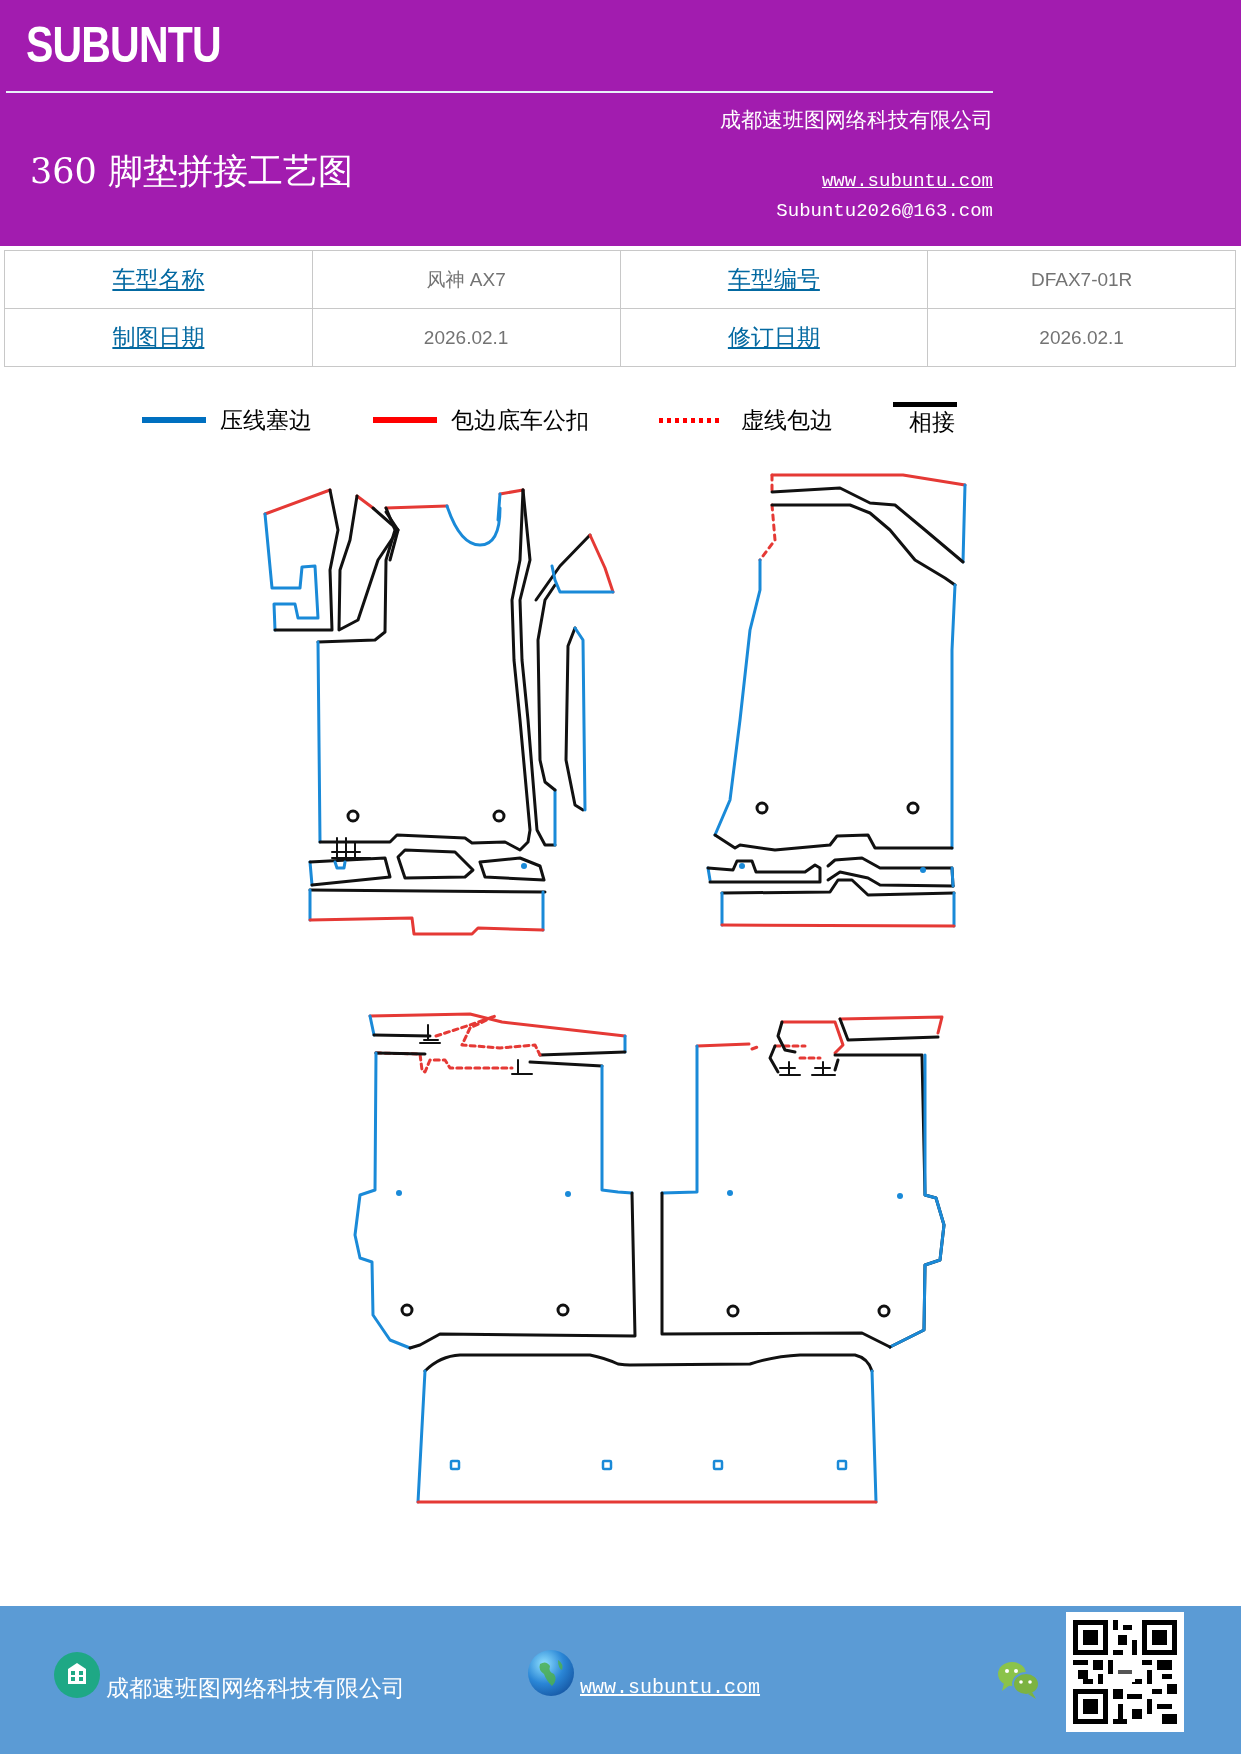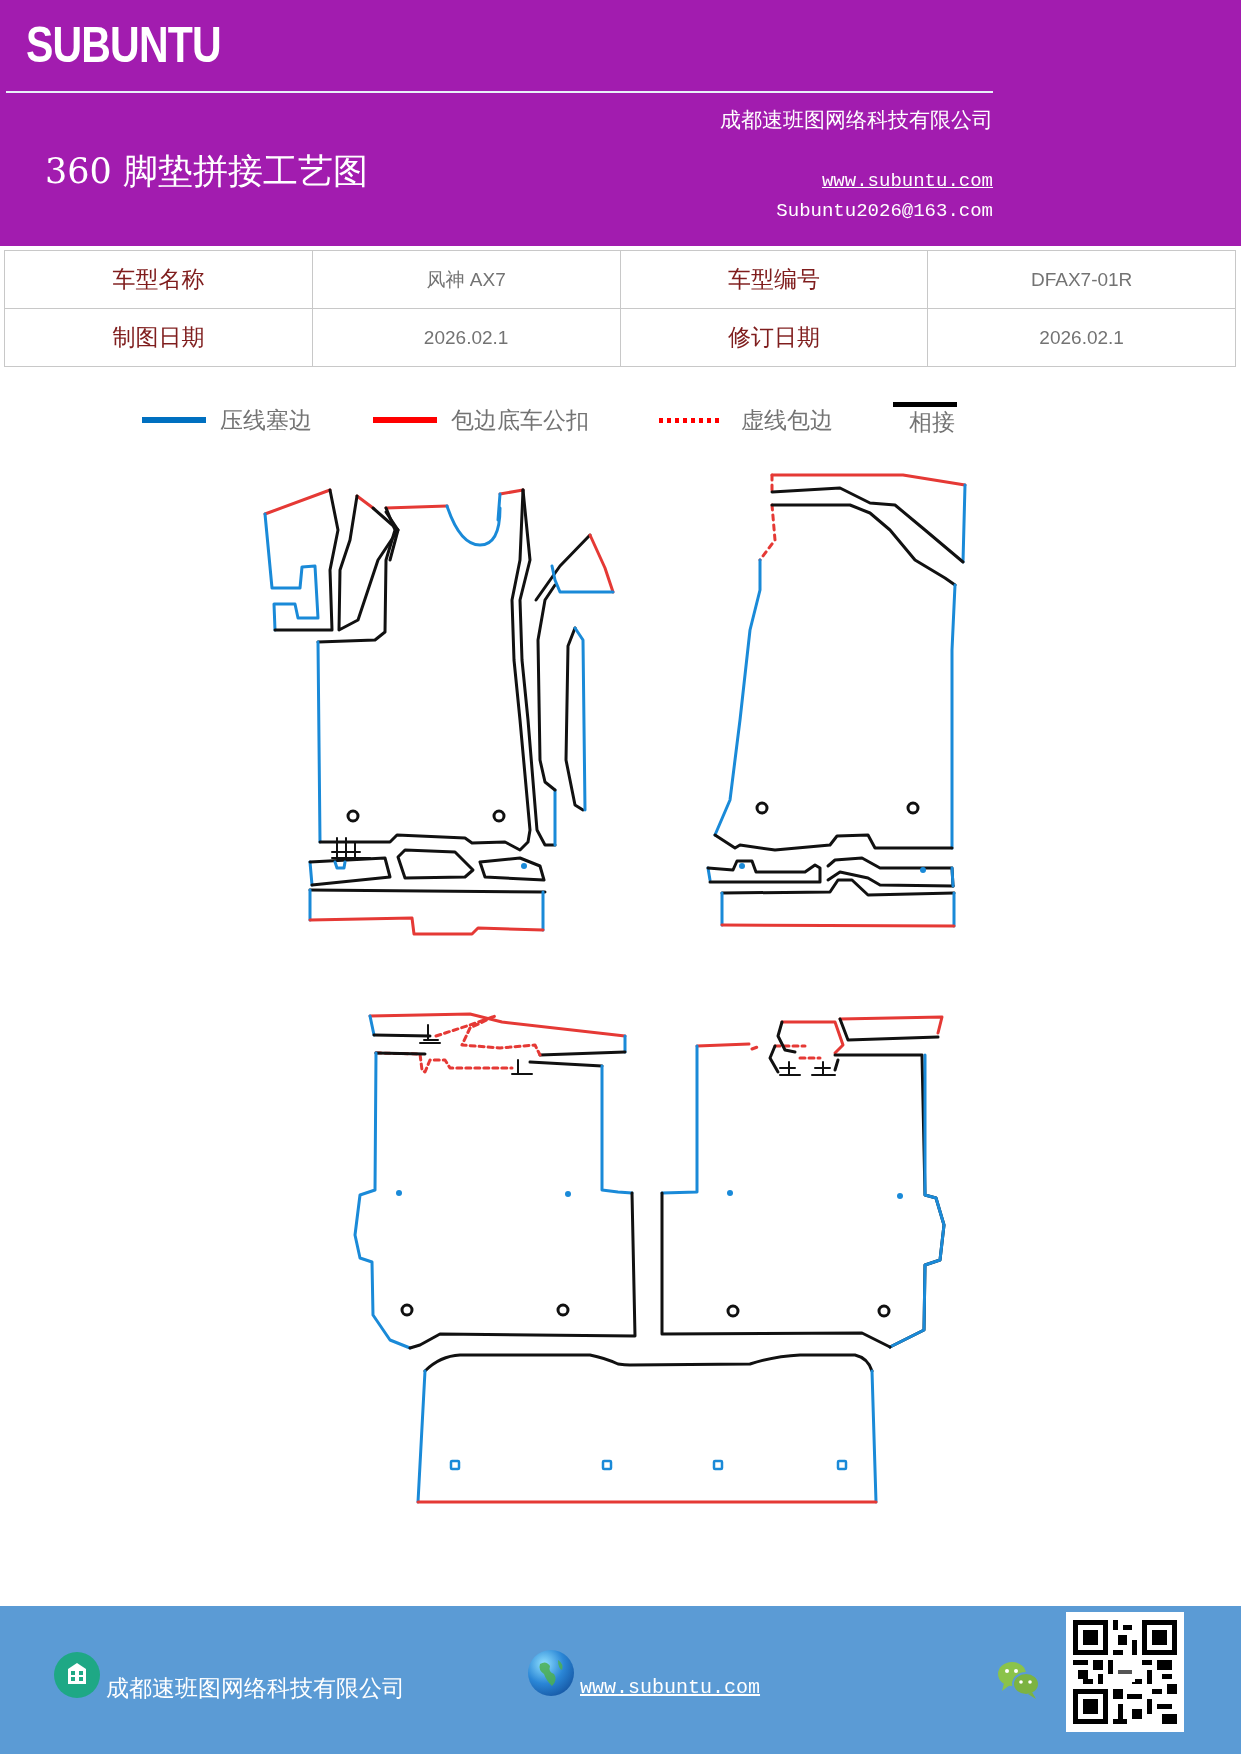--- a/index.html
+++ b/index.html
@@ -9,7 +9,7 @@
   .header { position:absolute; left:0; top:0; width:1241px; height:246px; background:#a21caf; }
   .brand { position:absolute; left:26px; top:16px; font-family:"Liberation Sans", sans-serif; font-weight:bold; font-size:50px; color:#fff; letter-spacing:-1px; transform:scaleX(0.82); transform-origin:left top; }
   .header-rule { position:absolute; left:6px; top:91px; width:987px; height:2px; background:#e8f0f8; }
-  .doc-title { position:absolute; left:30px; top:148px; font-size:35px; color:#fff; font-family:"DejaVu Serif", serif;margin-left:15px; }
+  .doc-title { position:absolute; left:30px; top:148px; font-size:35px; color:#fff; font-family:"DejaVu Serif", serif; }
   .company { position:absolute; right:248px; top:106px; font-size:21px; color:#fff; }
   .site { position:absolute; right:248px; top:170px; font-size:19px; color:#fff; text-decoration:underline; font-family:"Liberation Mono", monospace; }
   .email { position:absolute; right:248px; top:200px; font-size:19px; color:#fff; font-family:"Liberation Mono", monospace; }

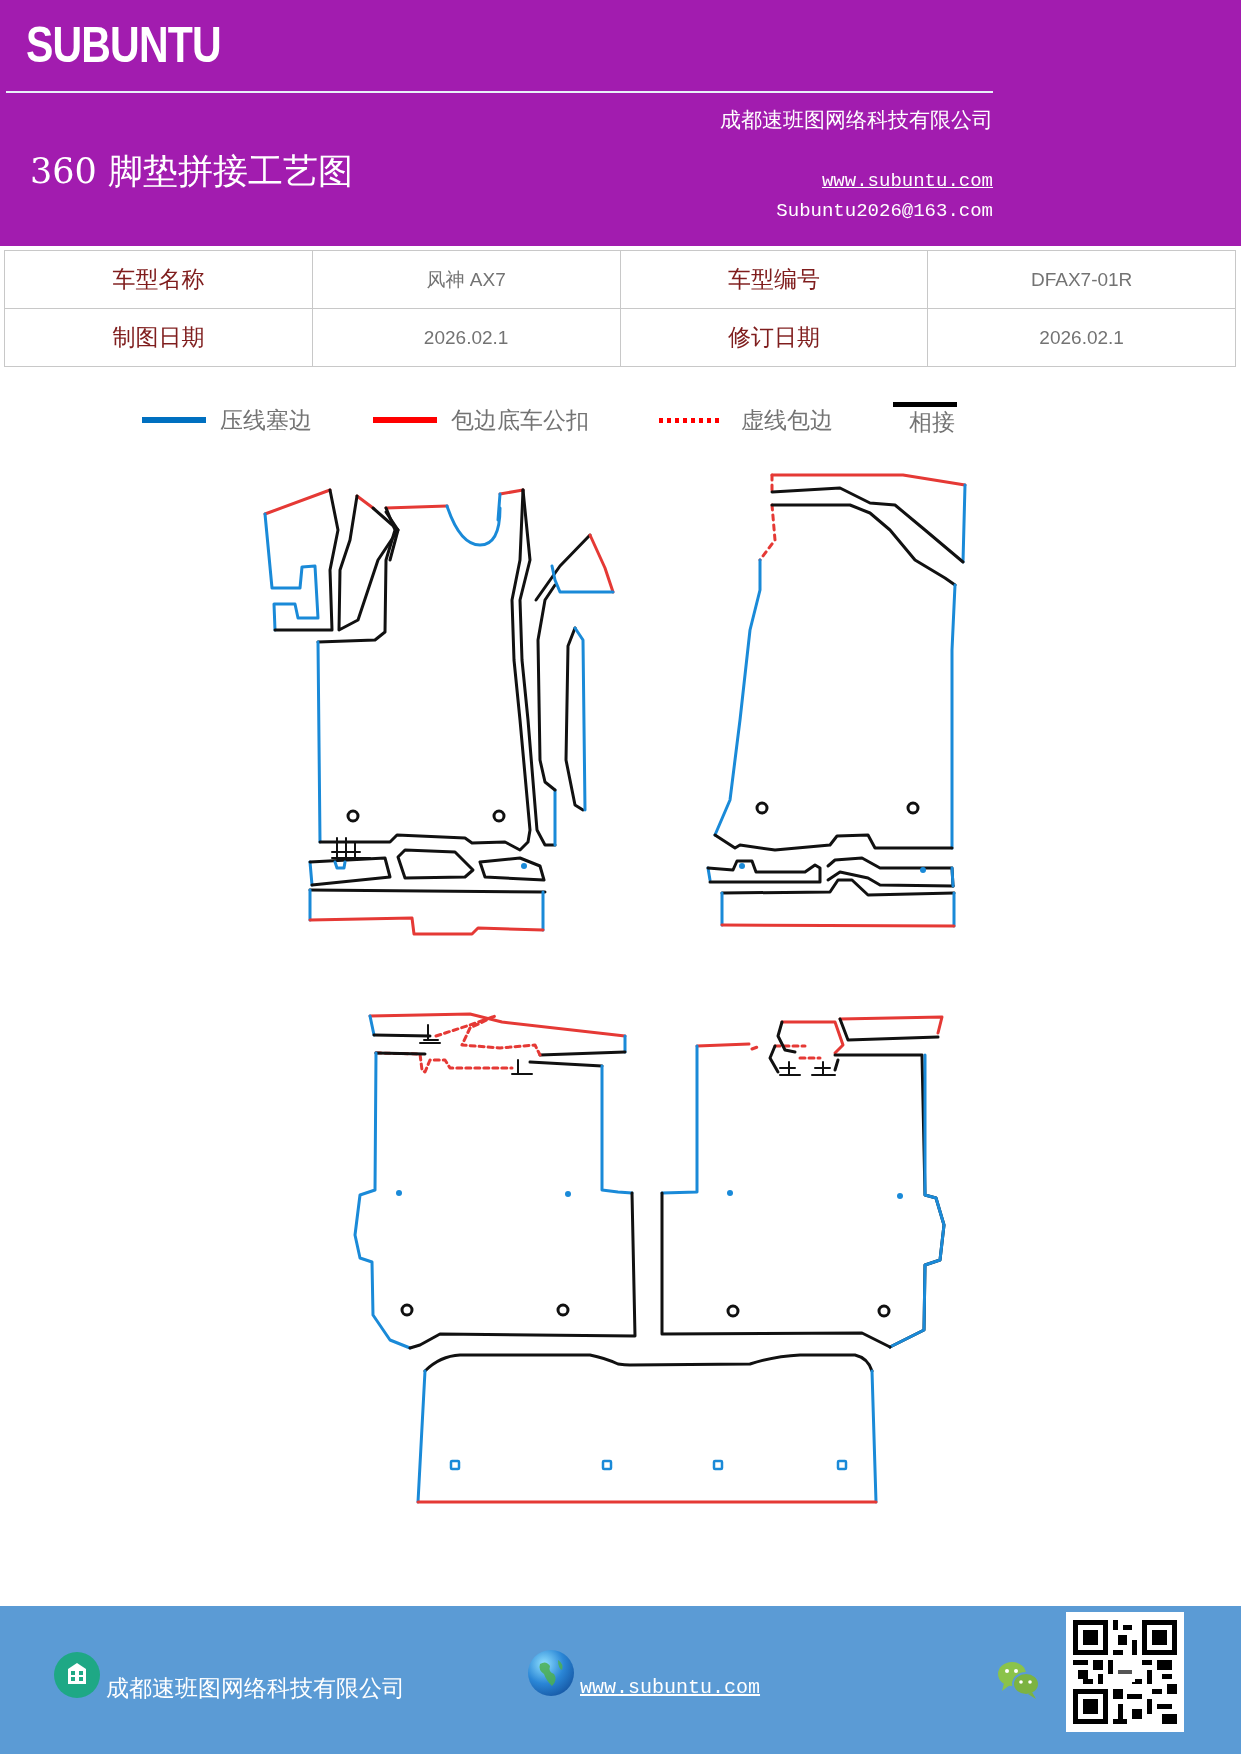--- a/index.html
+++ b/index.html
@@ -17,7 +17,7 @@
 
   .info-table { position:absolute; left:4px; top:250px; width:1232px; border-collapse:collapse; }
   .info-table td { border:1.5px solid #c8c8c8; height:58px; text-align:center; width:25%; }
-  .lbl { font-size:23px; color:#7f1d1d; font-family:"DejaVu Serif", serif; }
+  .lbl { font-size:23px; color:#0369a1; font-family:"DejaVu Serif", serif;text-decoration:underline; }
   .val { font-size:19px; color:#737373; font-family:"Liberation Sans", sans-serif; }
 
   .legend { position:absolute; top:402px; height:36px; display:flex; align-items:center; }

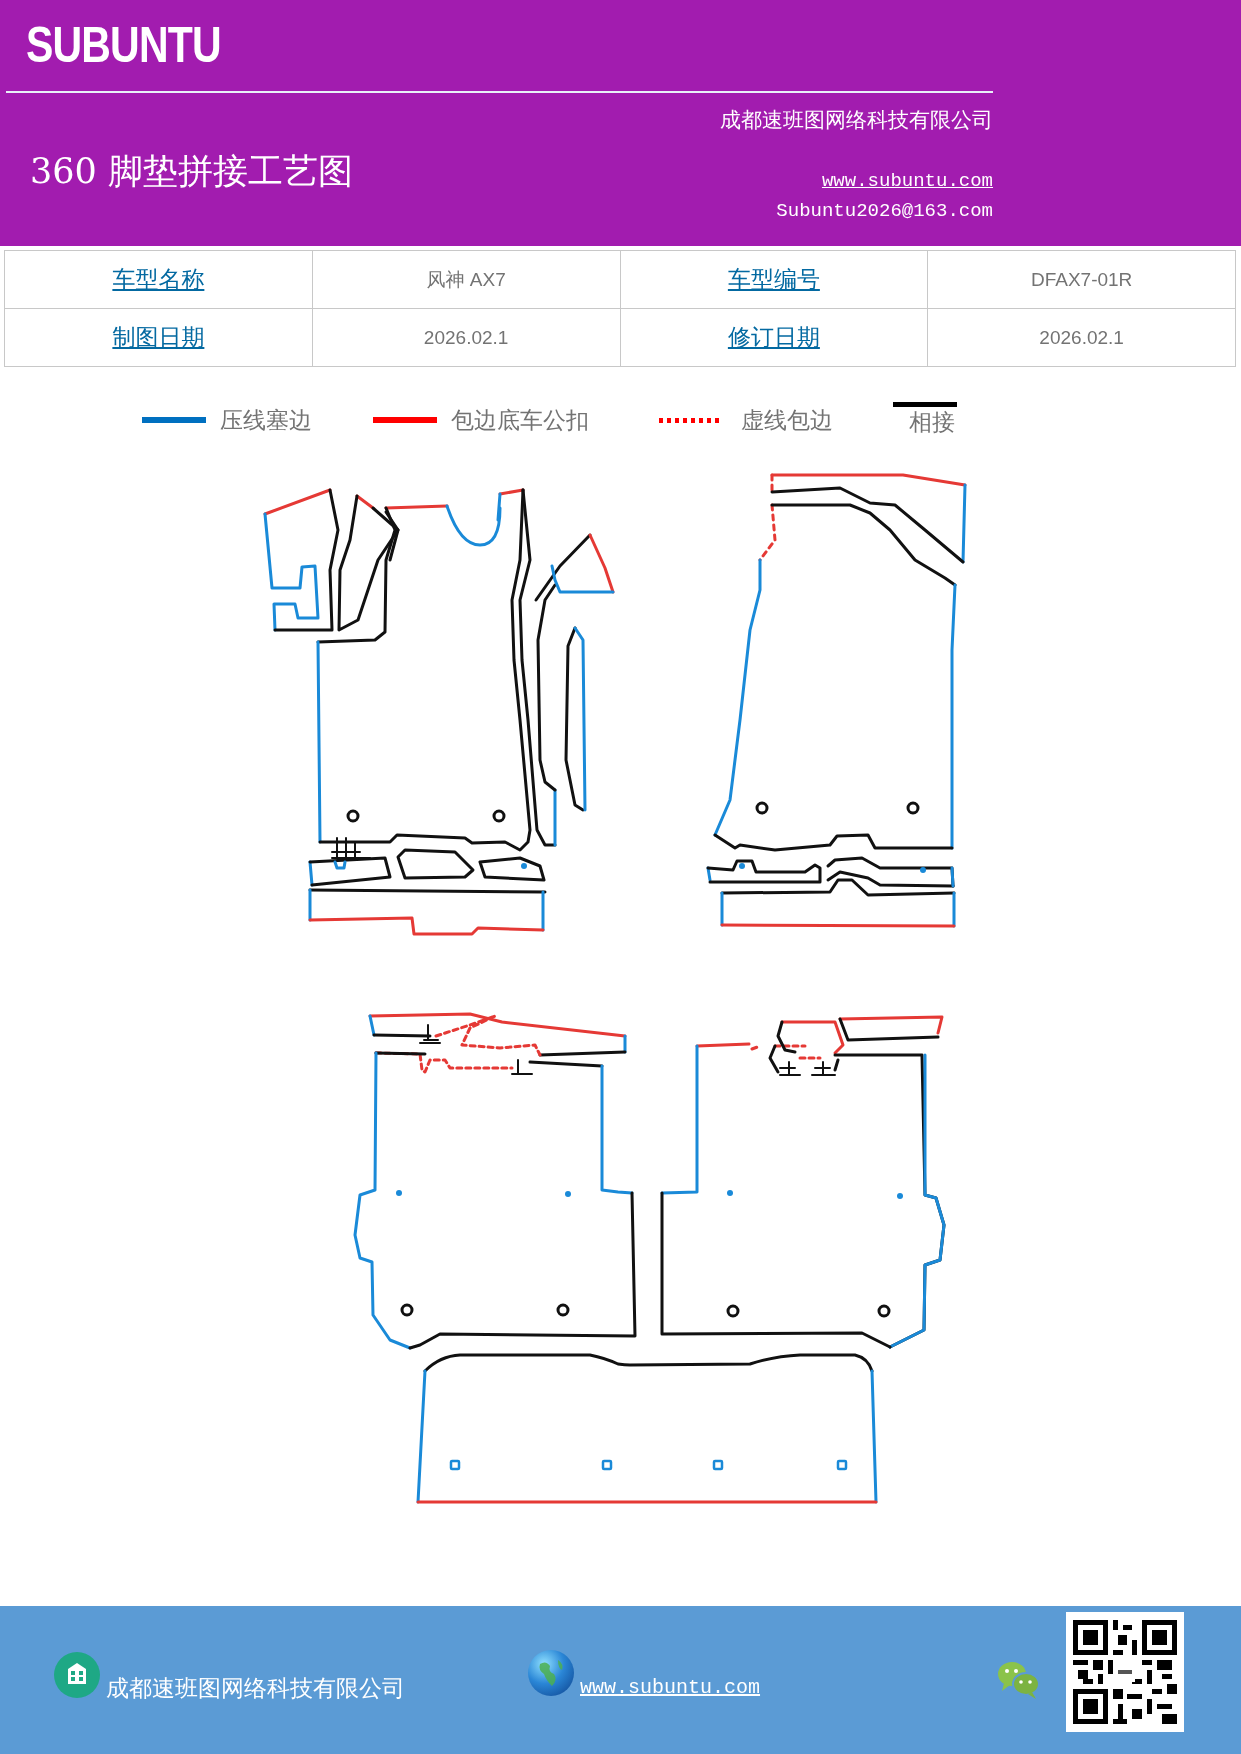--- a/index.html
+++ b/index.html
@@ -22,7 +22,7 @@
 
   .legend { position:absolute; top:402px; height:36px; display:flex; align-items:center; }
   .legend .swatch { display:inline-block; width:64px; height:6px; margin-right:14px; }
-  .legend .ltxt { font-size:23px; color:#737373; }
+  .legend .ltxt { font-size:23px; color:#000000; }
 
   .diagram { position:absolute; left:0; top:0; width:1241px; height:1754px; pointer-events:none; }
 

